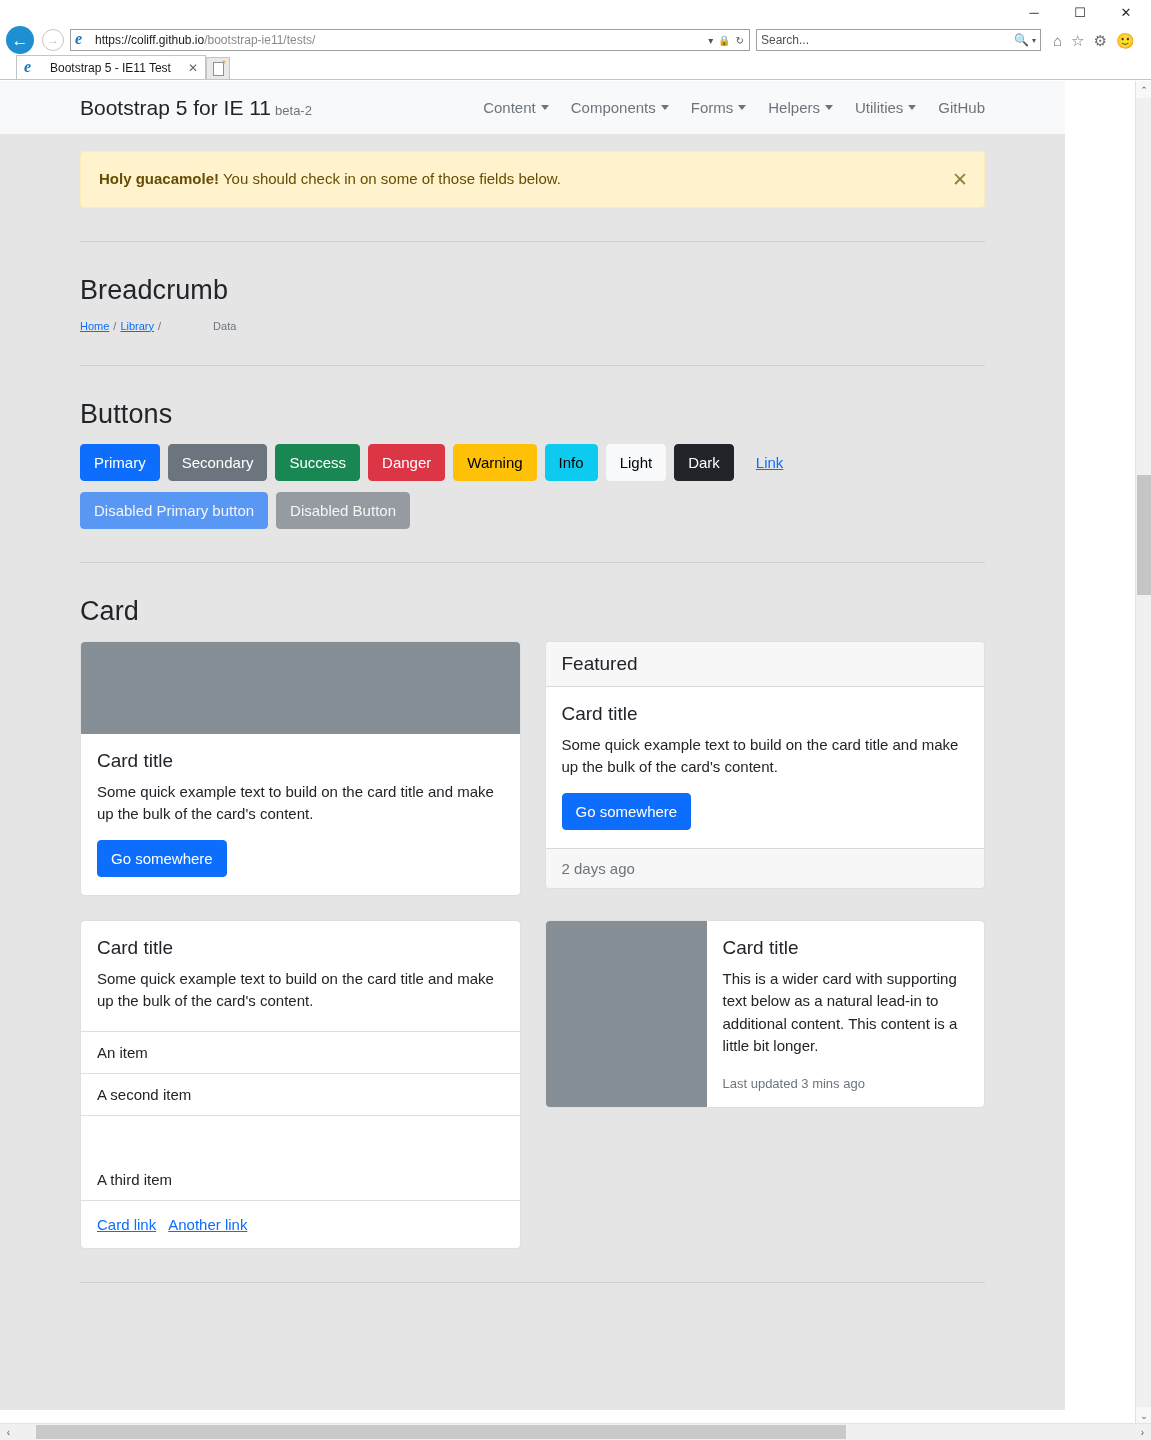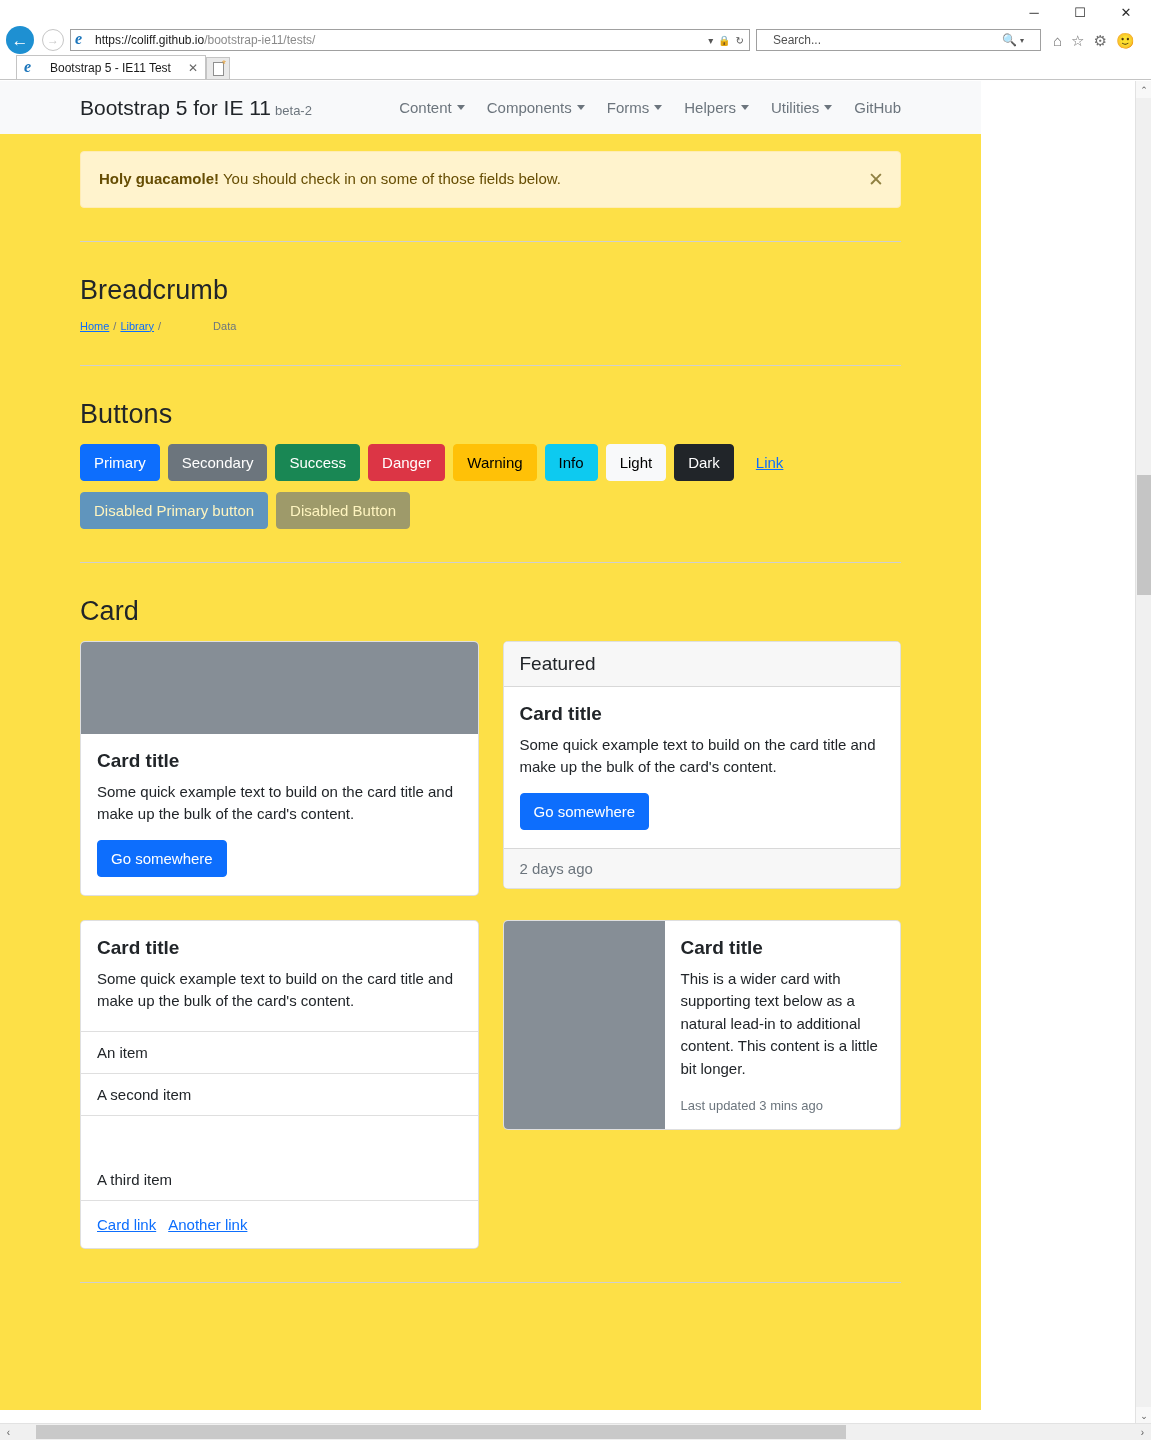--- a/index.html
+++ b/index.html
@@ -66,7 +66,7 @@
 
   .searchbar {
     flex: 0 0 285px; height: 22px; border: 1px solid #a0a0a0; background: #fff;
-    display: flex; align-items: center; padding: 0 16px; margin-left: 6px;
+    display: flex; align-items: center; padding: 0 4px; margin-left: 6px;
   }
   .search-ph { font-size: 12px; color: #505050; flex: 1; }
   .search-glyph { font-size: 12px; color: #333; }

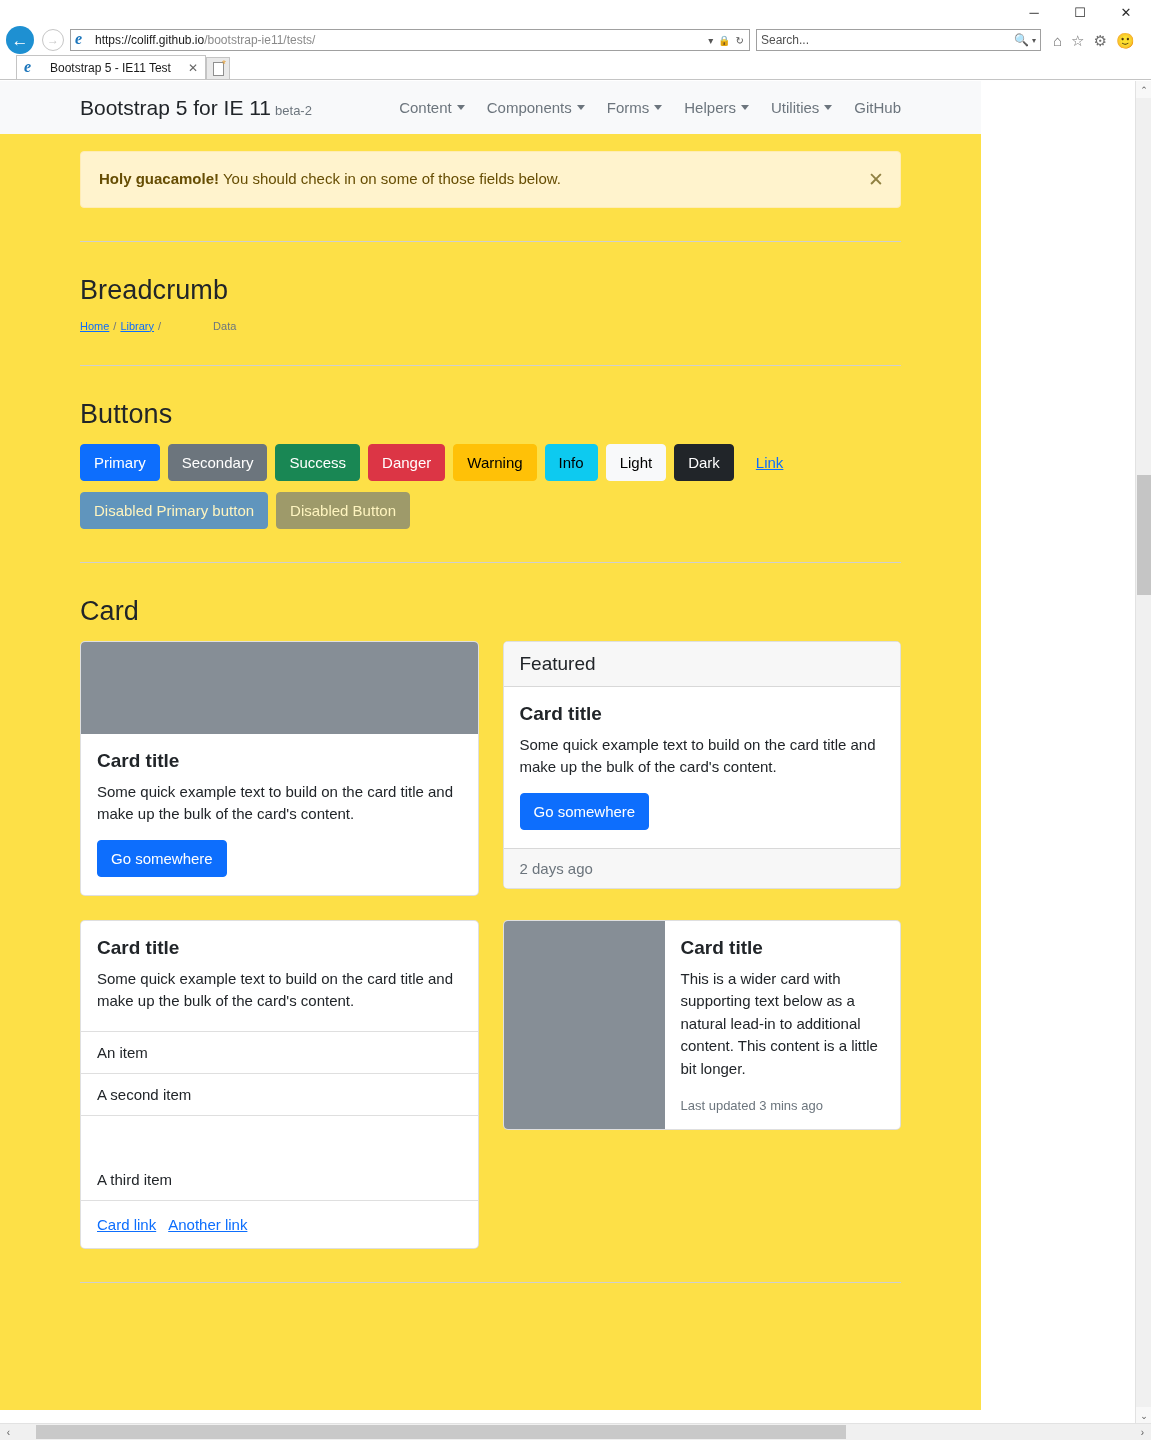--- a/index.html
+++ b/index.html
@@ -106,8 +106,8 @@
     background: #ffffff; overflow: hidden;
   }
   .page {
-    position: absolute; left: 0; top: 0; width: 981px; height: 1329px;
-    background: #fde047; overflow: hidden;
+    position: absolute; left: 0; top: 0; width: 1065px; height: 1329px;
+    background: #e5e5e5; overflow: hidden;
   }
 
   

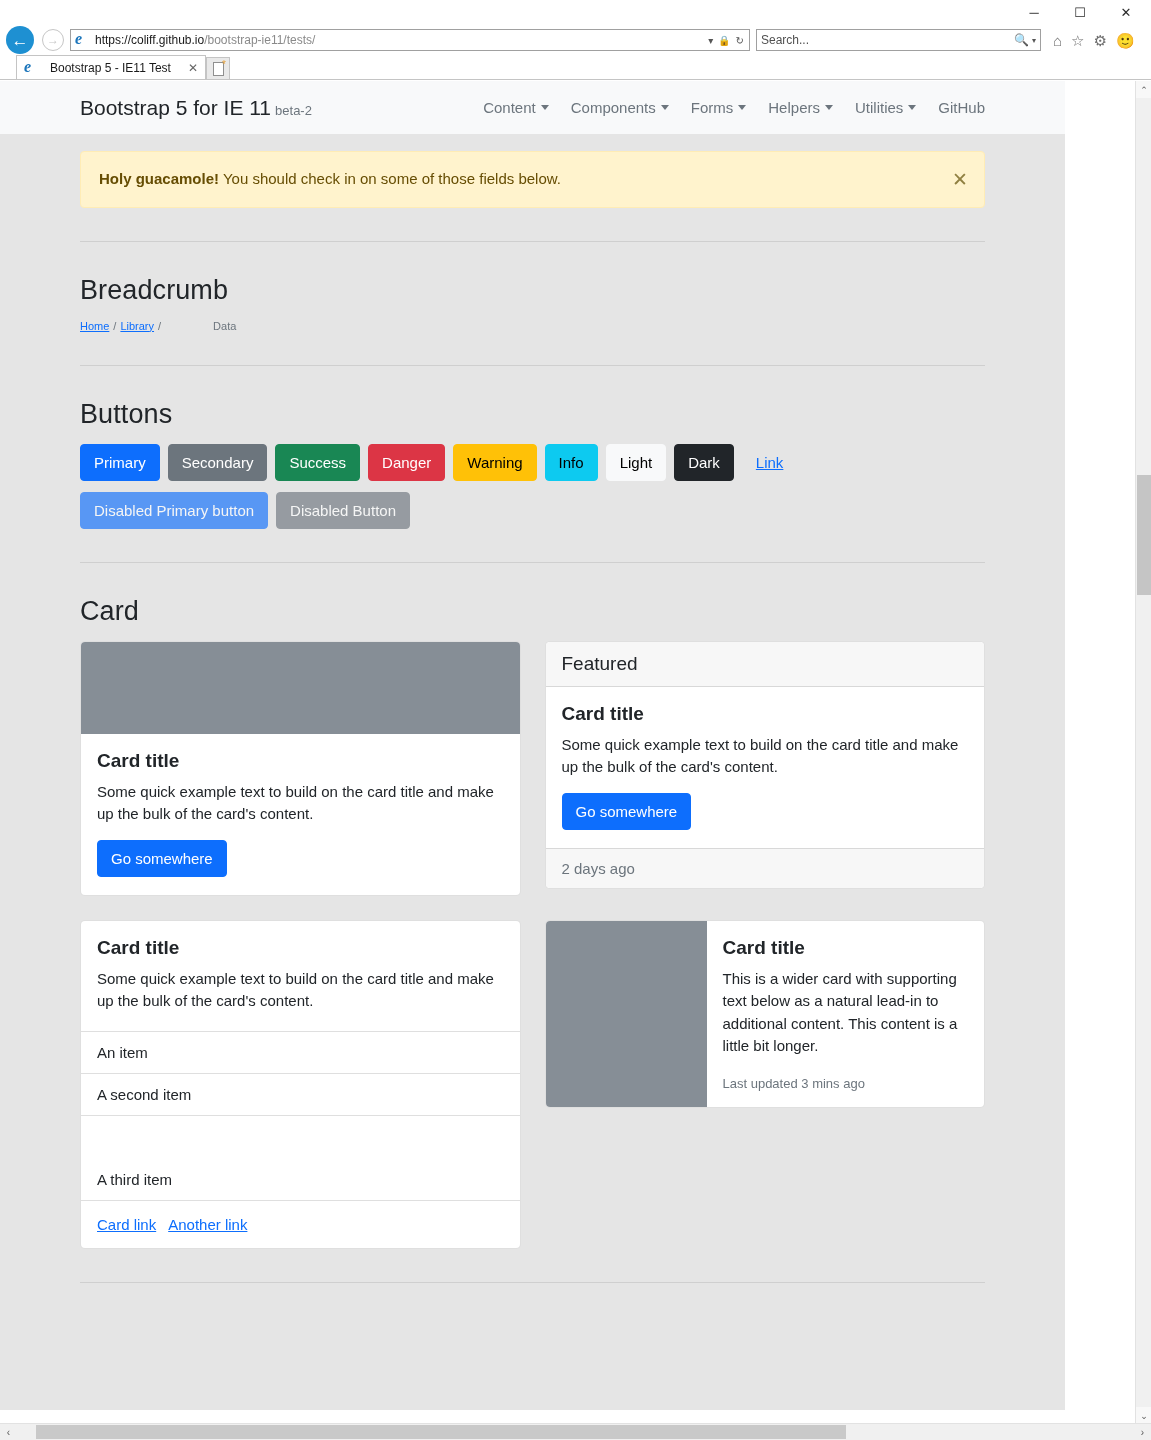--- a/index.html
+++ b/index.html
@@ -187,7 +187,7 @@
     height: 92px; background: #868e96; width: 100%; display: block;
   }
   .card-body { padding: 16px 16px 18px 16px; }
-  .card-title { font-size: 19px; color: #212529; margin: 0 0 9px 0; font-weight: bold; }
+  .card-title { font-size: 19px; color: #212529; margin: 0 0 9px 0; font-weight: normal; }
   .card-text { font-size: 15px; color: #212529; line-height: 1.5; margin: 0 0 14px 0; }
   .card-header {
     background: #f7f7f7; border-bottom: 1px solid rgba(0,0,0,.125);

